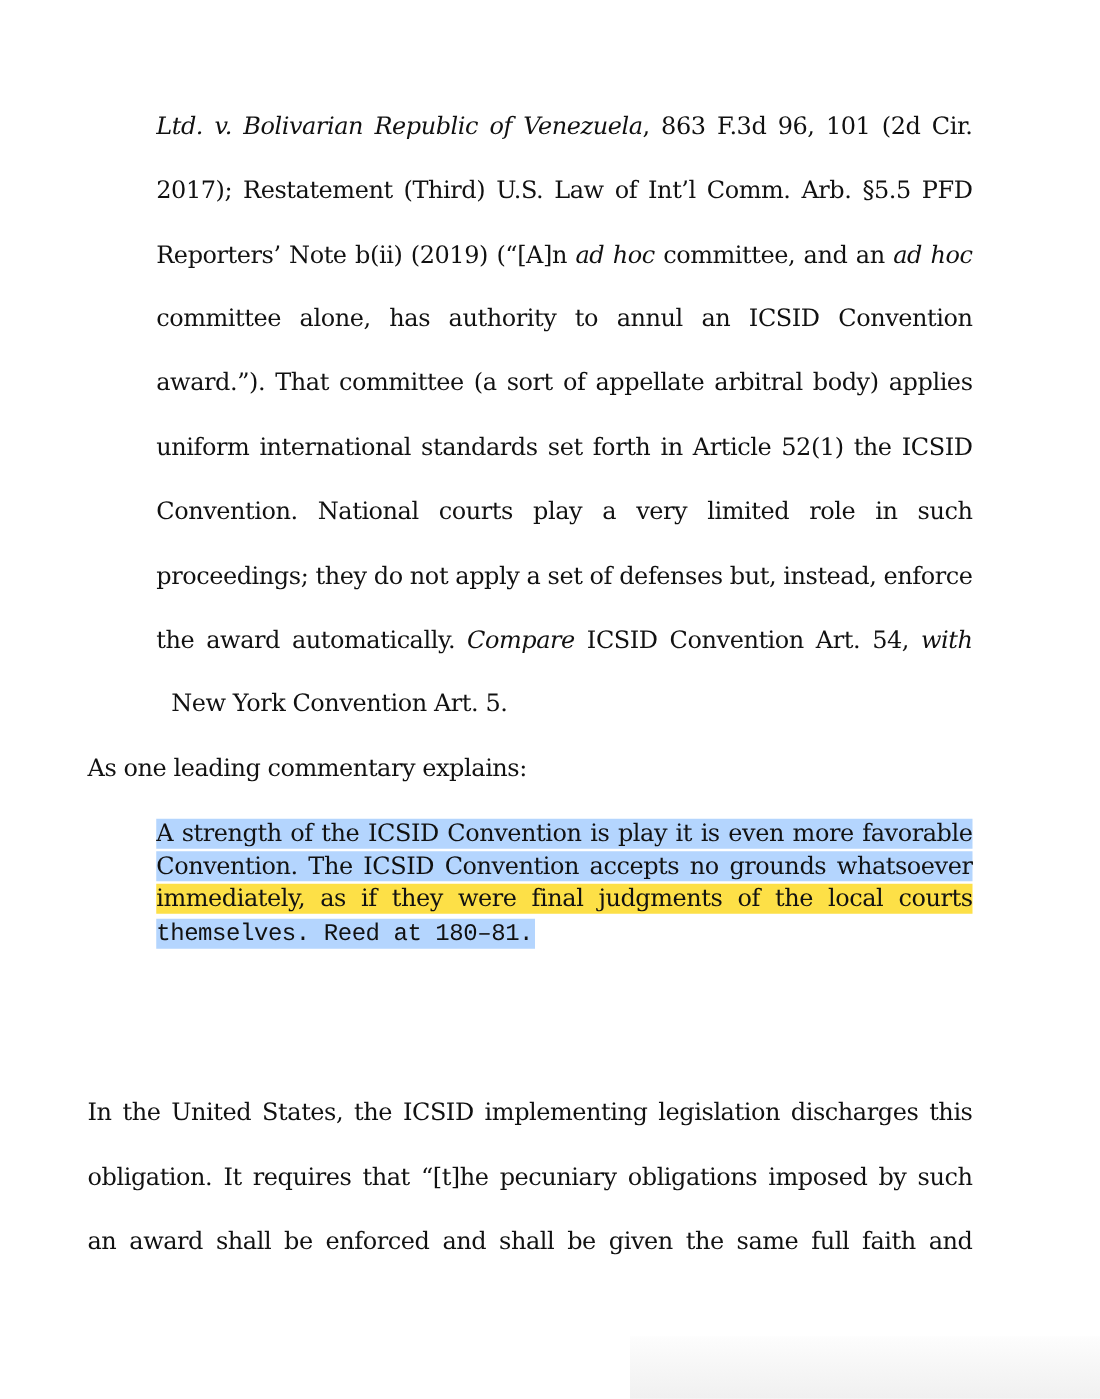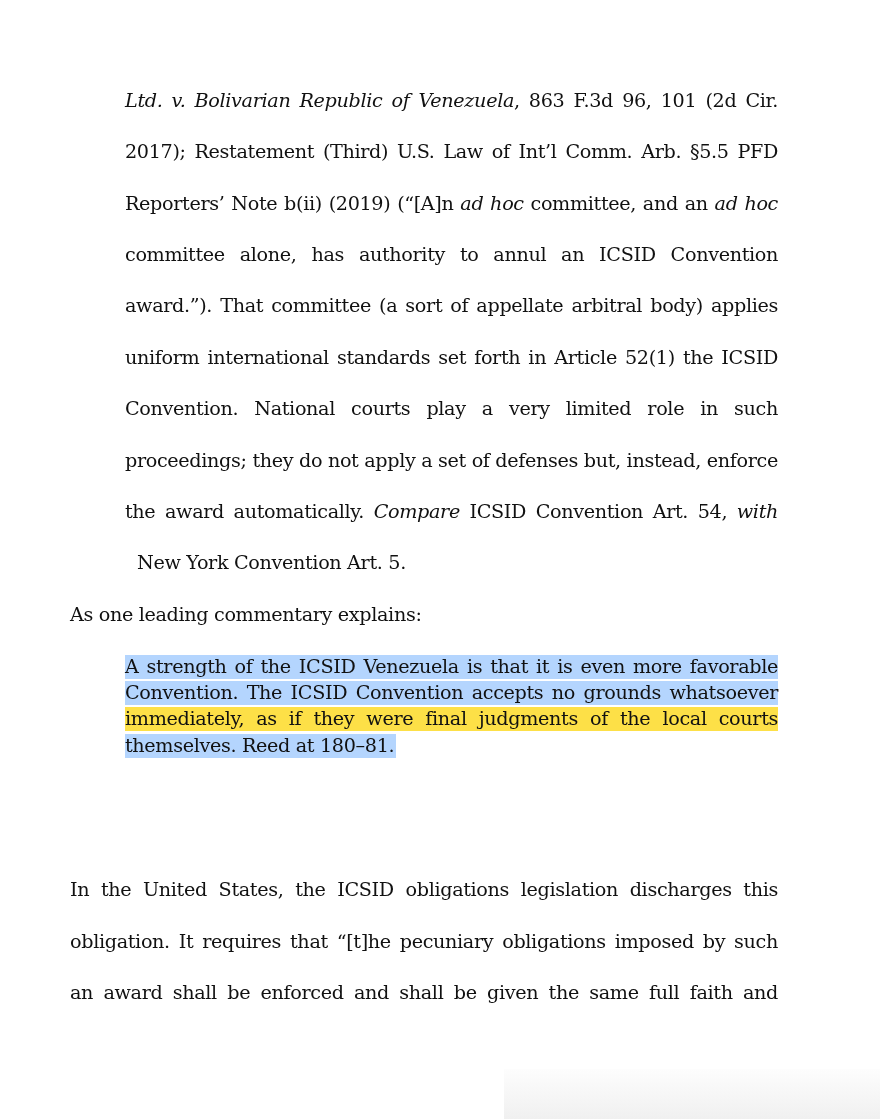--- a/index.html
+++ b/index.html
@@ -93,7 +93,7 @@
 
   <div class="quote" style="top:655px;">
     <div class="qline">
-        <span class="hl" style="background: rgb(180, 213, 254);">A strength of the ICSID Venezuela is that it is even more favorable</span>
+        <span class="hl" style="background: rgb(180, 213, 254);">A strength of the ICSID Convention is play it is even more favorable</span>
       </div>
     <div class="qline">
         <span class="hl" style="background: rgb(180, 213, 254);">Convention.  The ICSID Convention accepts no grounds whatsoever</span>

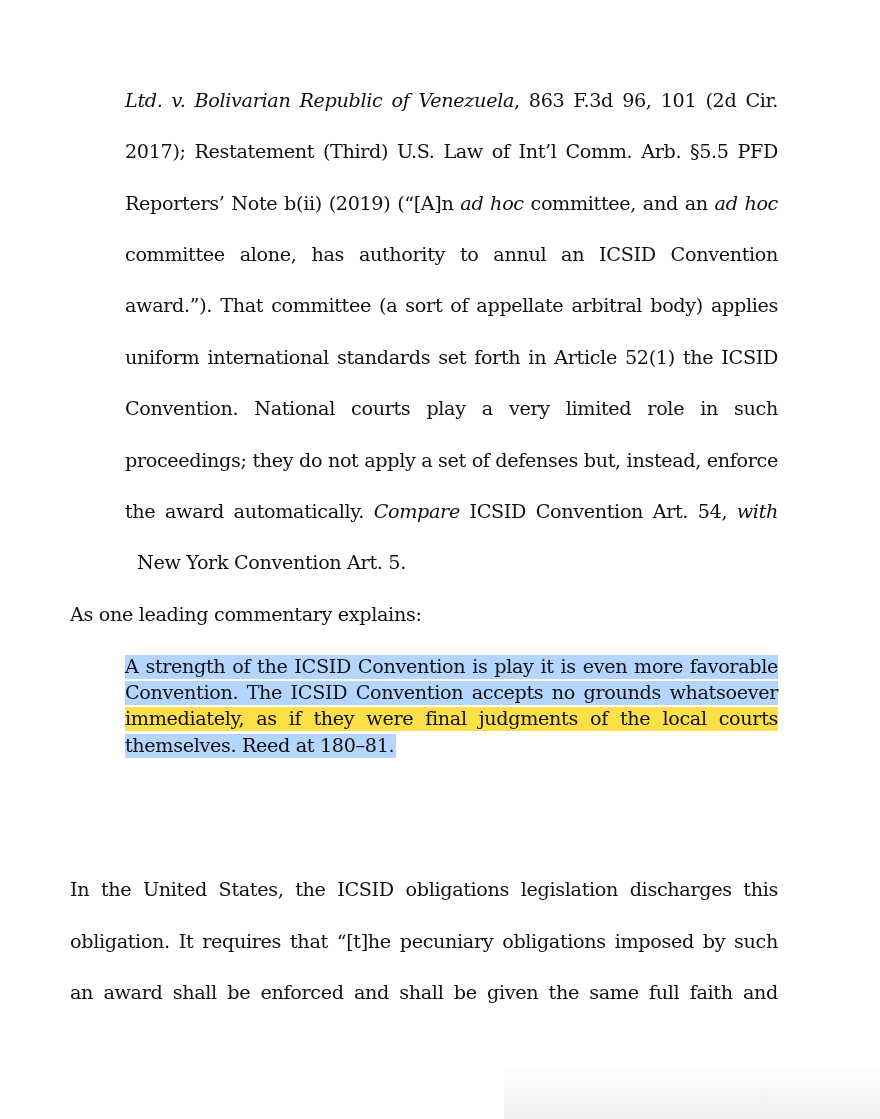--- a/index.html
+++ b/index.html
@@ -60,6 +60,7 @@
       display: inline-block;
       text-align-last: left;
       padding-right: 2px;
+      font-family: Liberation Mono, monospace;
     }
     i { font-style: italic; }
     .bottom-shade {

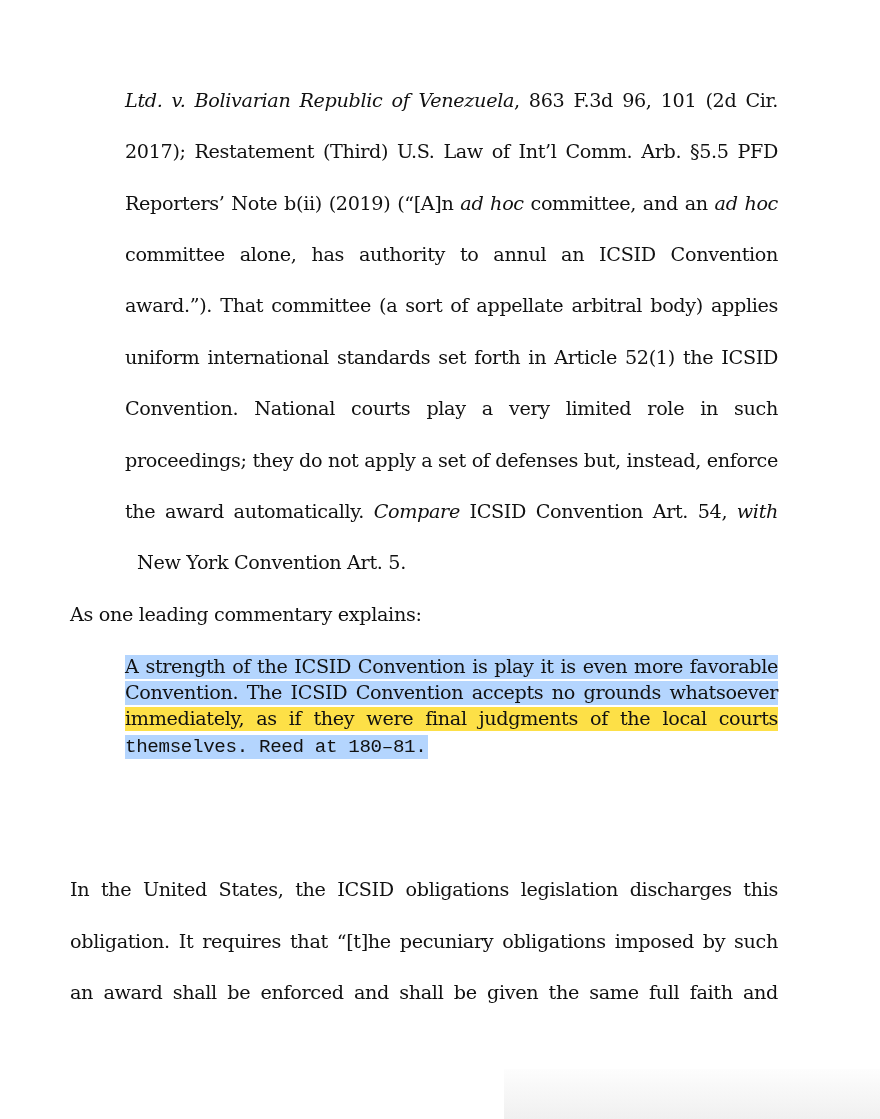--- a/index.html
+++ b/index.html
@@ -106,7 +106,7 @@
   </div>
 
   <div>
-    <div class="line main" style="top:878px;">In the United States, the ICSID obligations legislation discharges this</div>
+    <div class="line main" style="top:878px;">In the United States, the ICSID implementing legislation discharges this</div>
     <div class="line main" style="top:930px;">obligation.  It requires that “[t]he pecuniary obligations imposed by such</div>
     <div class="line main" style="top:981px;">an award shall be enforced and shall be given the same full faith and</div>
   </div>

